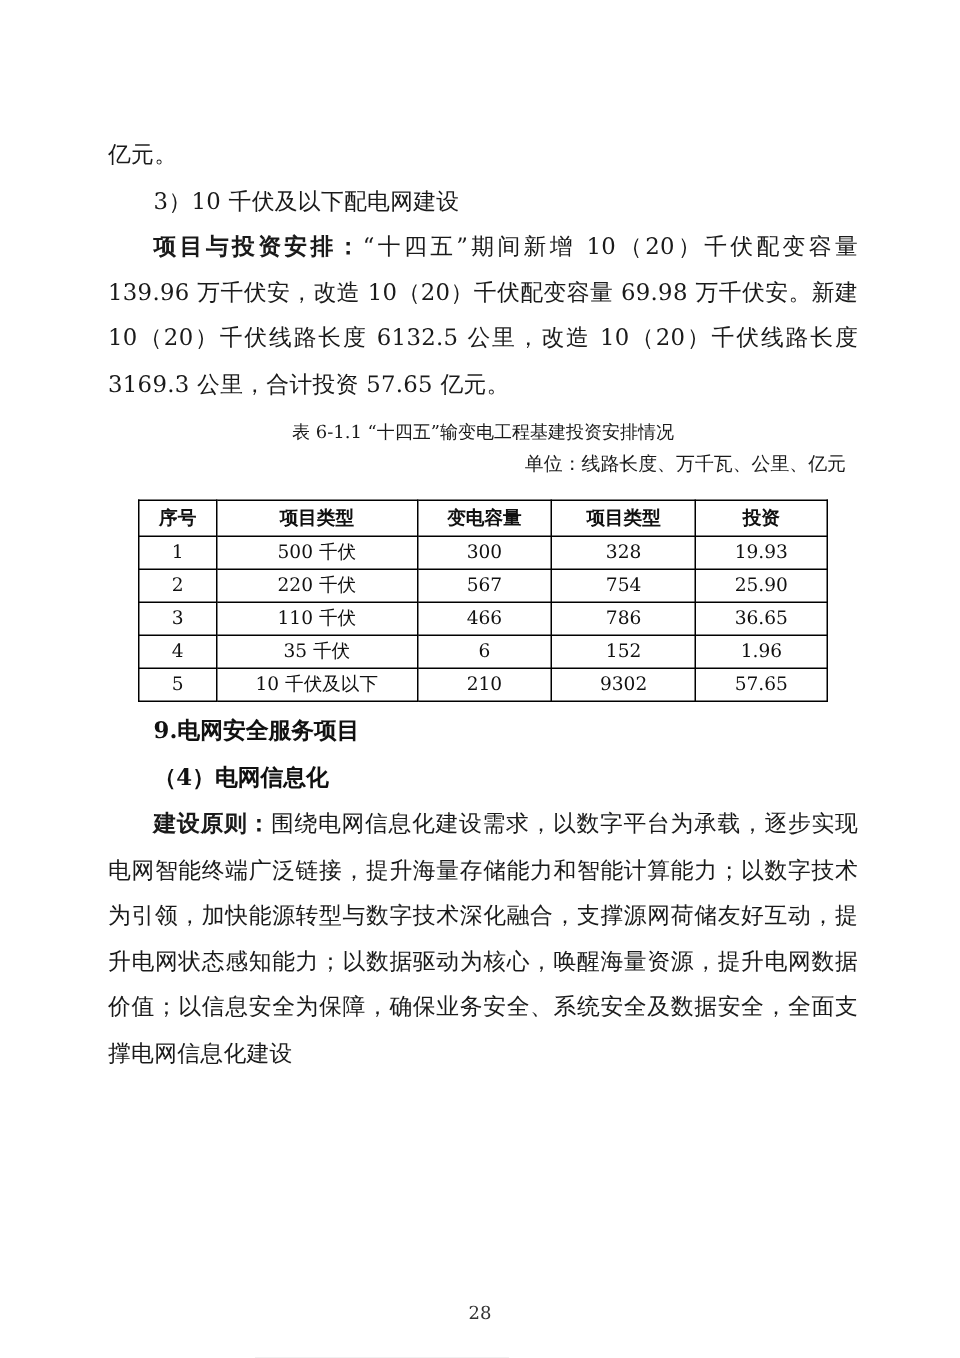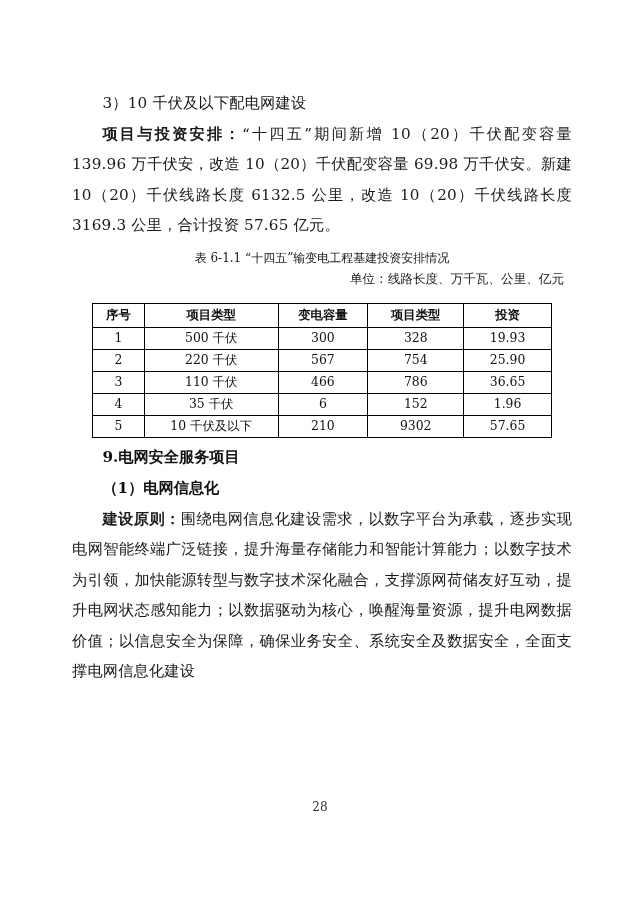--- a/index.html
+++ b/index.html
@@ -104,6 +104,7 @@
 <div class="page">
   <div class="content">
 
+    <p class="para">亿元。</p>
 
     <p class="para indent2">3）10 千伏及以下配电网建设</p>
 

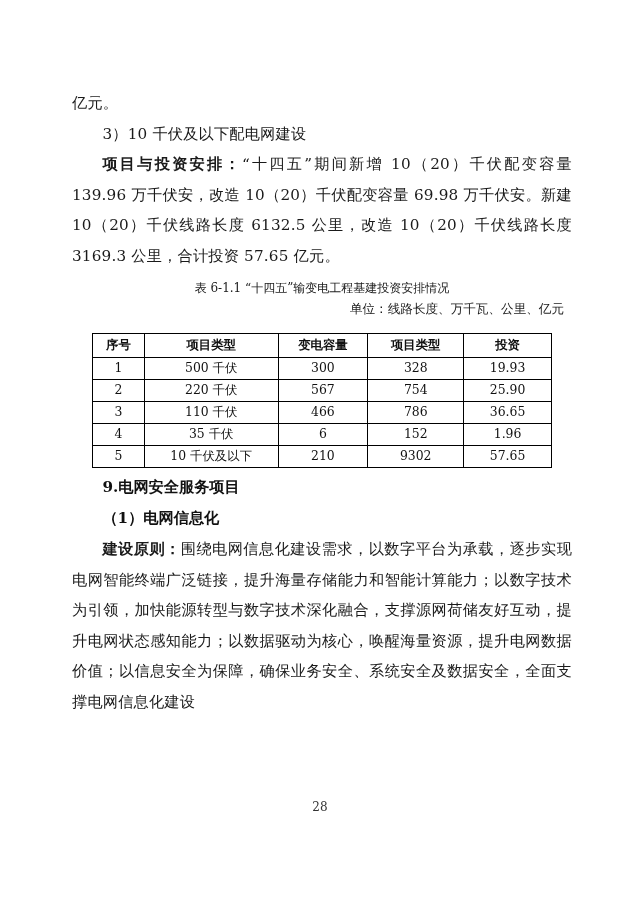--- a/index.html
+++ b/index.html
@@ -173,7 +173,7 @@
     <div class="gap-sm"></div>
 
     <p class="section-title">9.电网安全服务项目</p>
-    <p class="section-title">（1）电网信息化</p>
+    <p class="section-title">（4）电网信息化</p>
 
     <p class="para indent2"><span class="bold">建设原则：</span><span>围绕电网信息化建设需求，以数字平台为承载，逐步实现电网智能终端广泛链接，提升海量存储能力和智能计算能力；以数字技术为引领，加快能源转型与数字技术深化融合，支撑源网荷储友好互动，提升电网状态感知能力；以数据驱动为核心，唤醒海量资源，提升电网数据价值；以信息安全为保障，确保业务安全、系统安全及数据安全，全面支撑电网信息化建设</span></p>
 

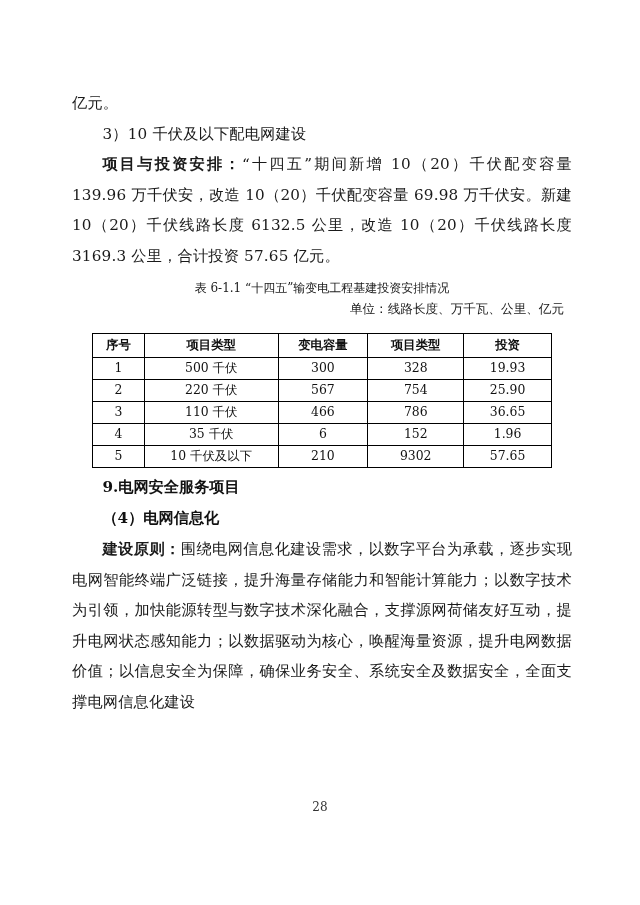--- a/index.html
+++ b/index.html
@@ -91,7 +91,7 @@
     position: absolute;
     left: 0;
     right: 0;
-    top: 800px;
+    top: 868px;
     text-align: center;
     font-size: 12px;
     color: #333;

